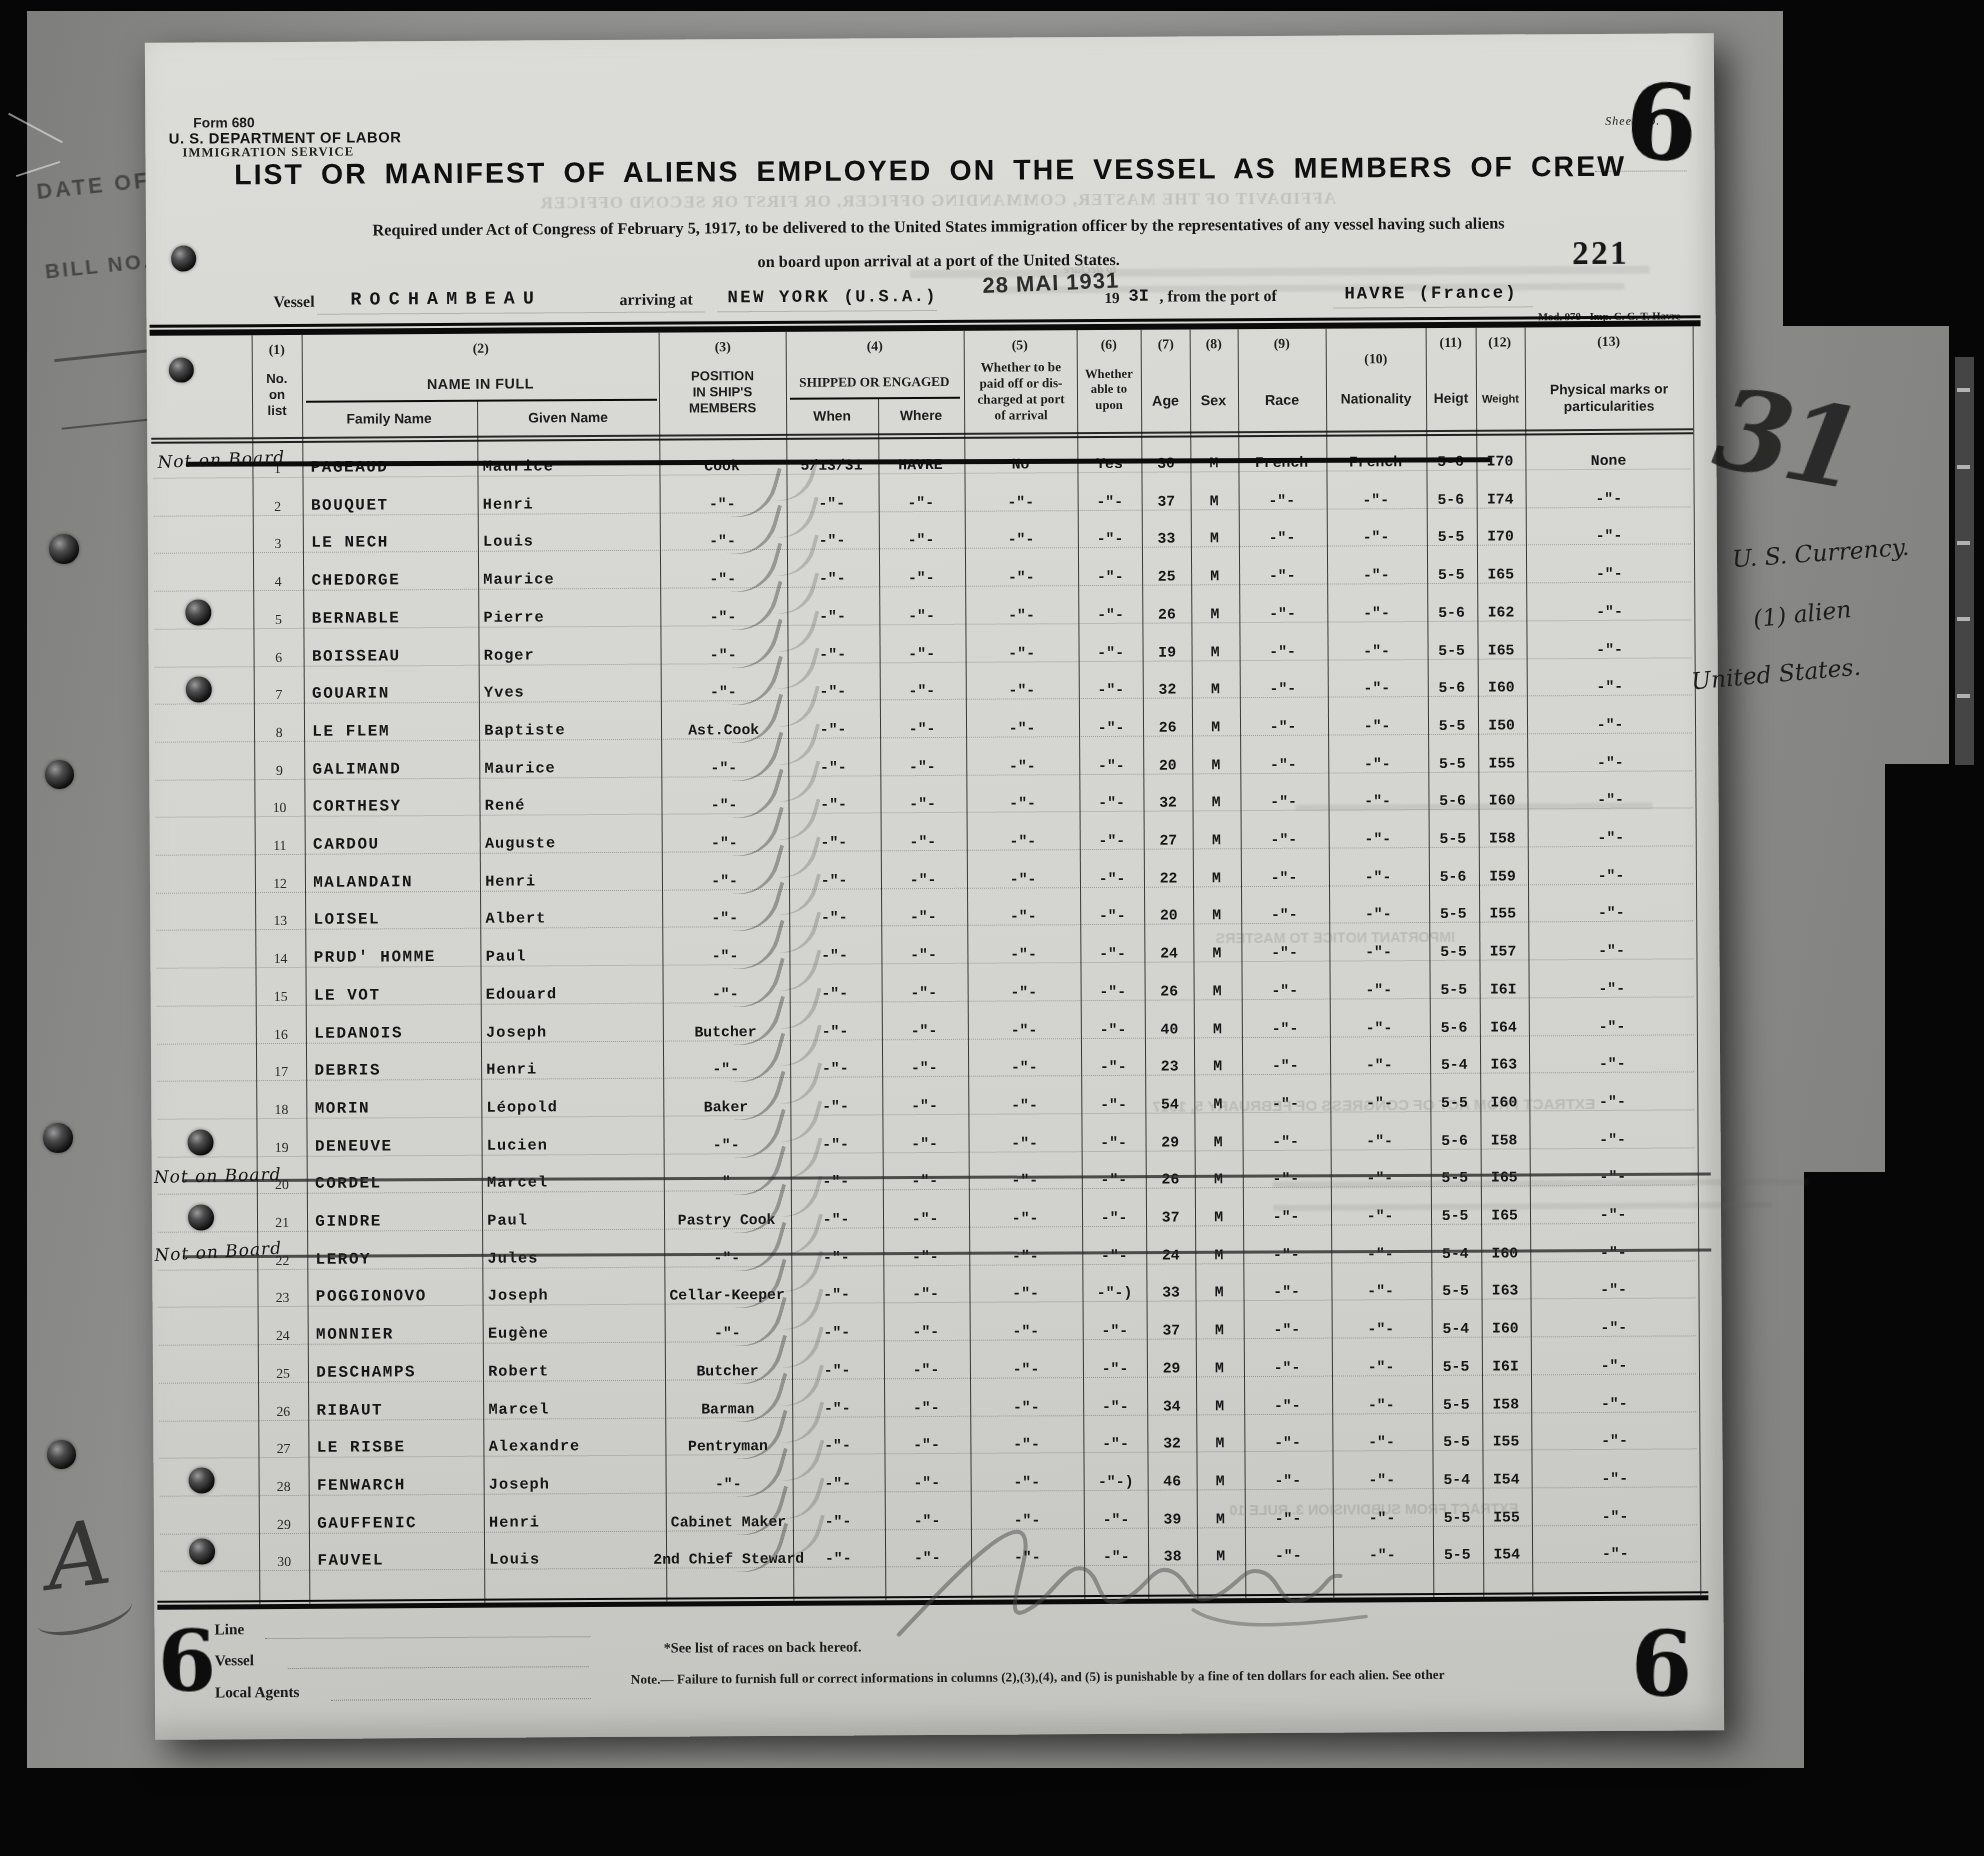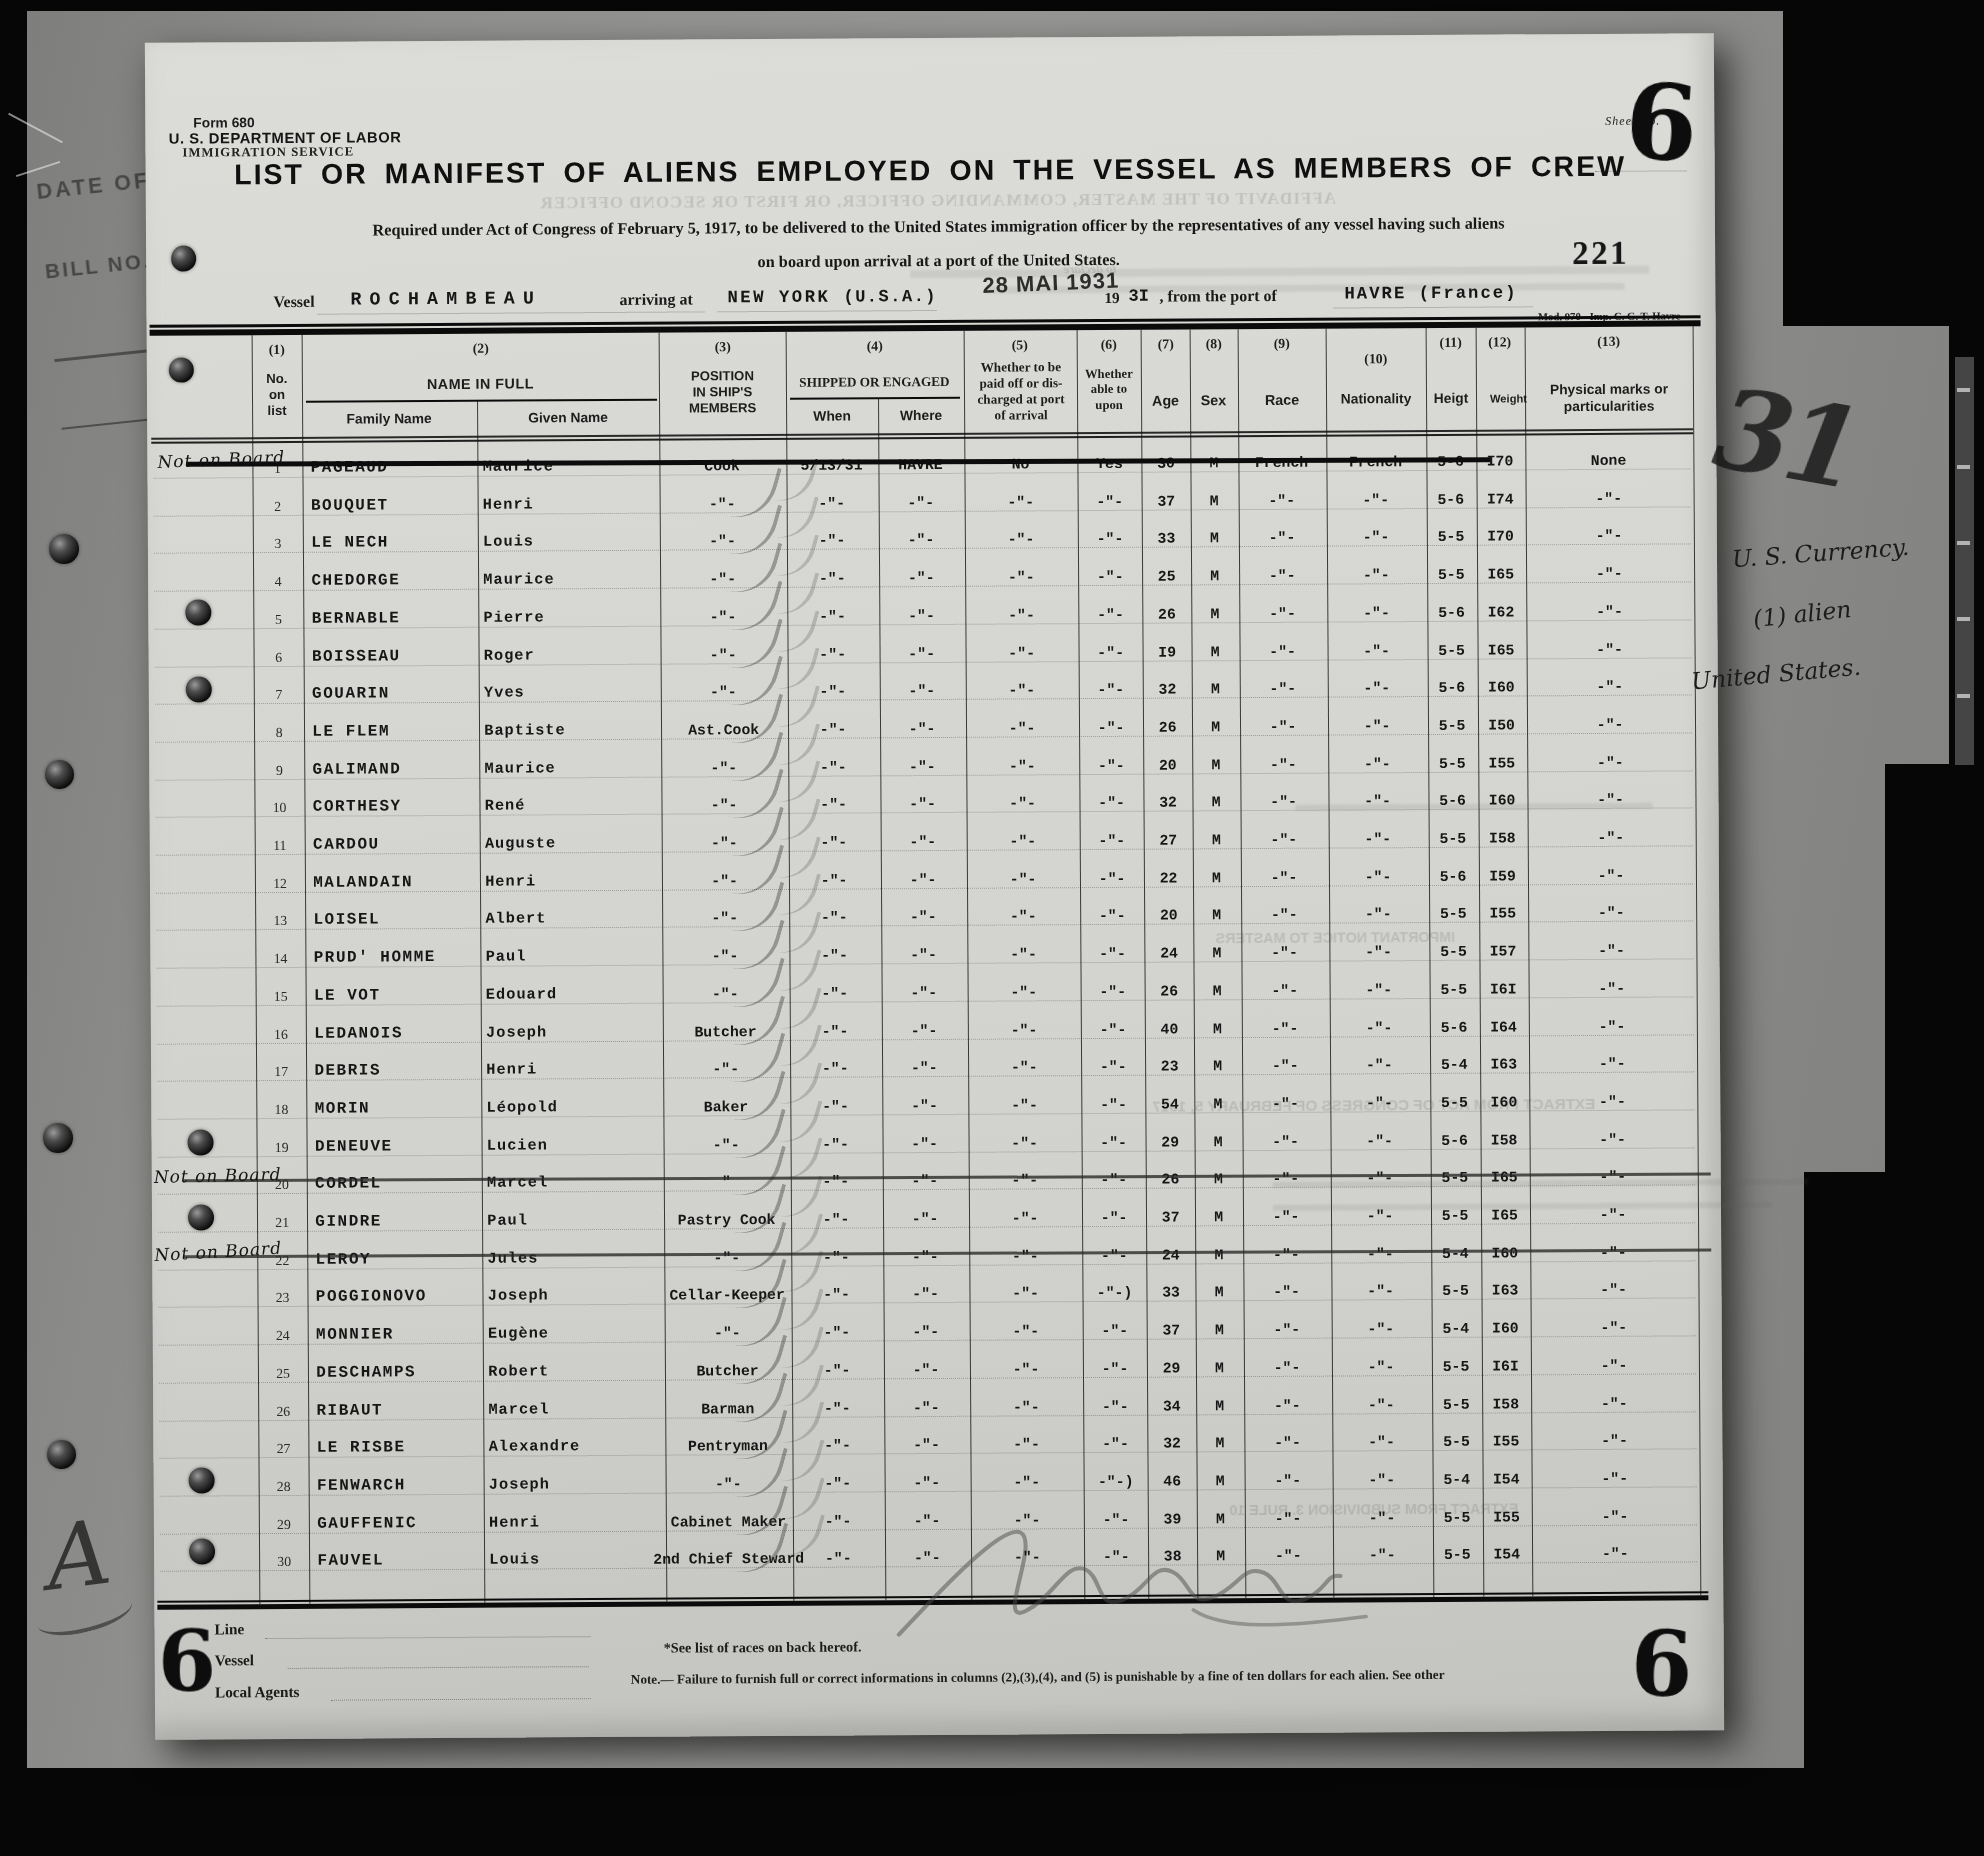--- a/index.html
+++ b/index.html
@@ -169,7 +169,7 @@
     <div class="hlabel" style="left:1091px;top:356px;width:88px;font-size:14.3px;">Race</div>
     <div class="hlabel" style="left:1179px;top:356px;width:100px;font-size:13.8px;">Nationality</div>
     <div class="hlabel" style="left:1279px;top:356px;width:50px;font-size:13.8px;">Heigt</div>
-    <div class="hlabel" style="left:1329px;top:358px;width:49px;font-size:11.2px;margin-left:8px;">Weight</div>
+    <div class="hlabel" style="left:1329px;top:358px;width:49px;font-size:11.2px;">Weight</div>
     <div class="hlabel" style="left:1378px;top:348px;width:168px;font-size:13.8px;">
       <div>Physical marks or</div>
       <div>particularities</div>

